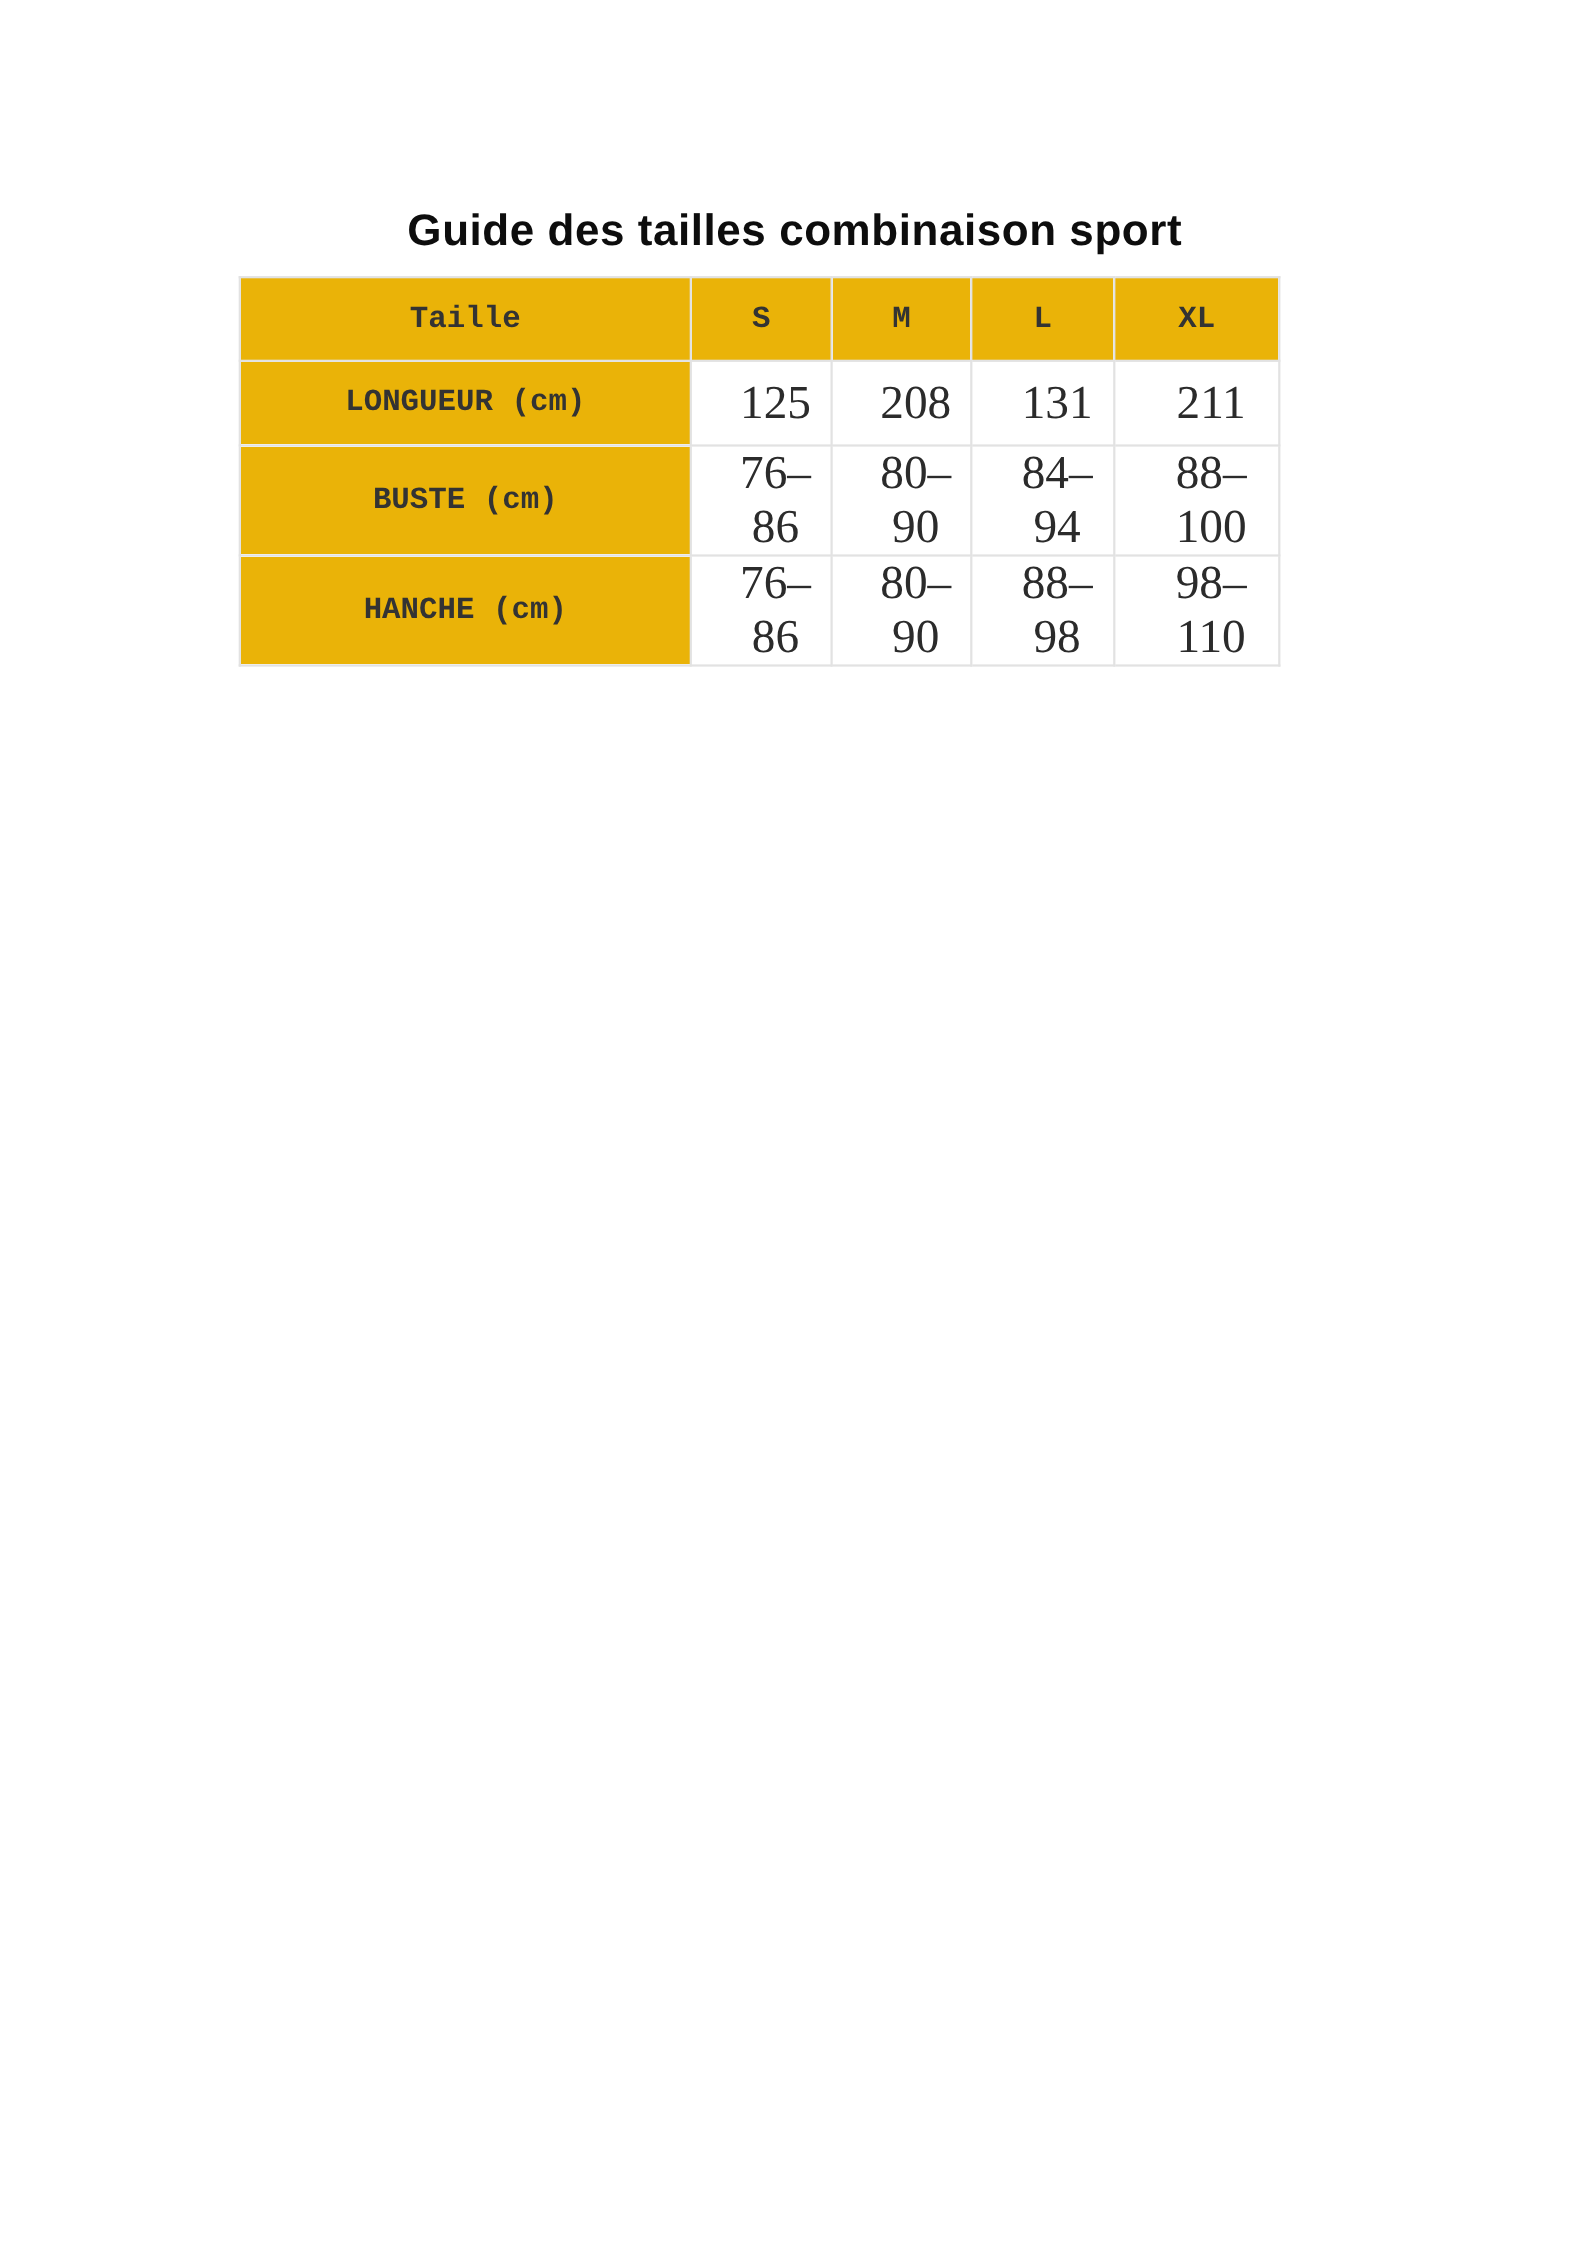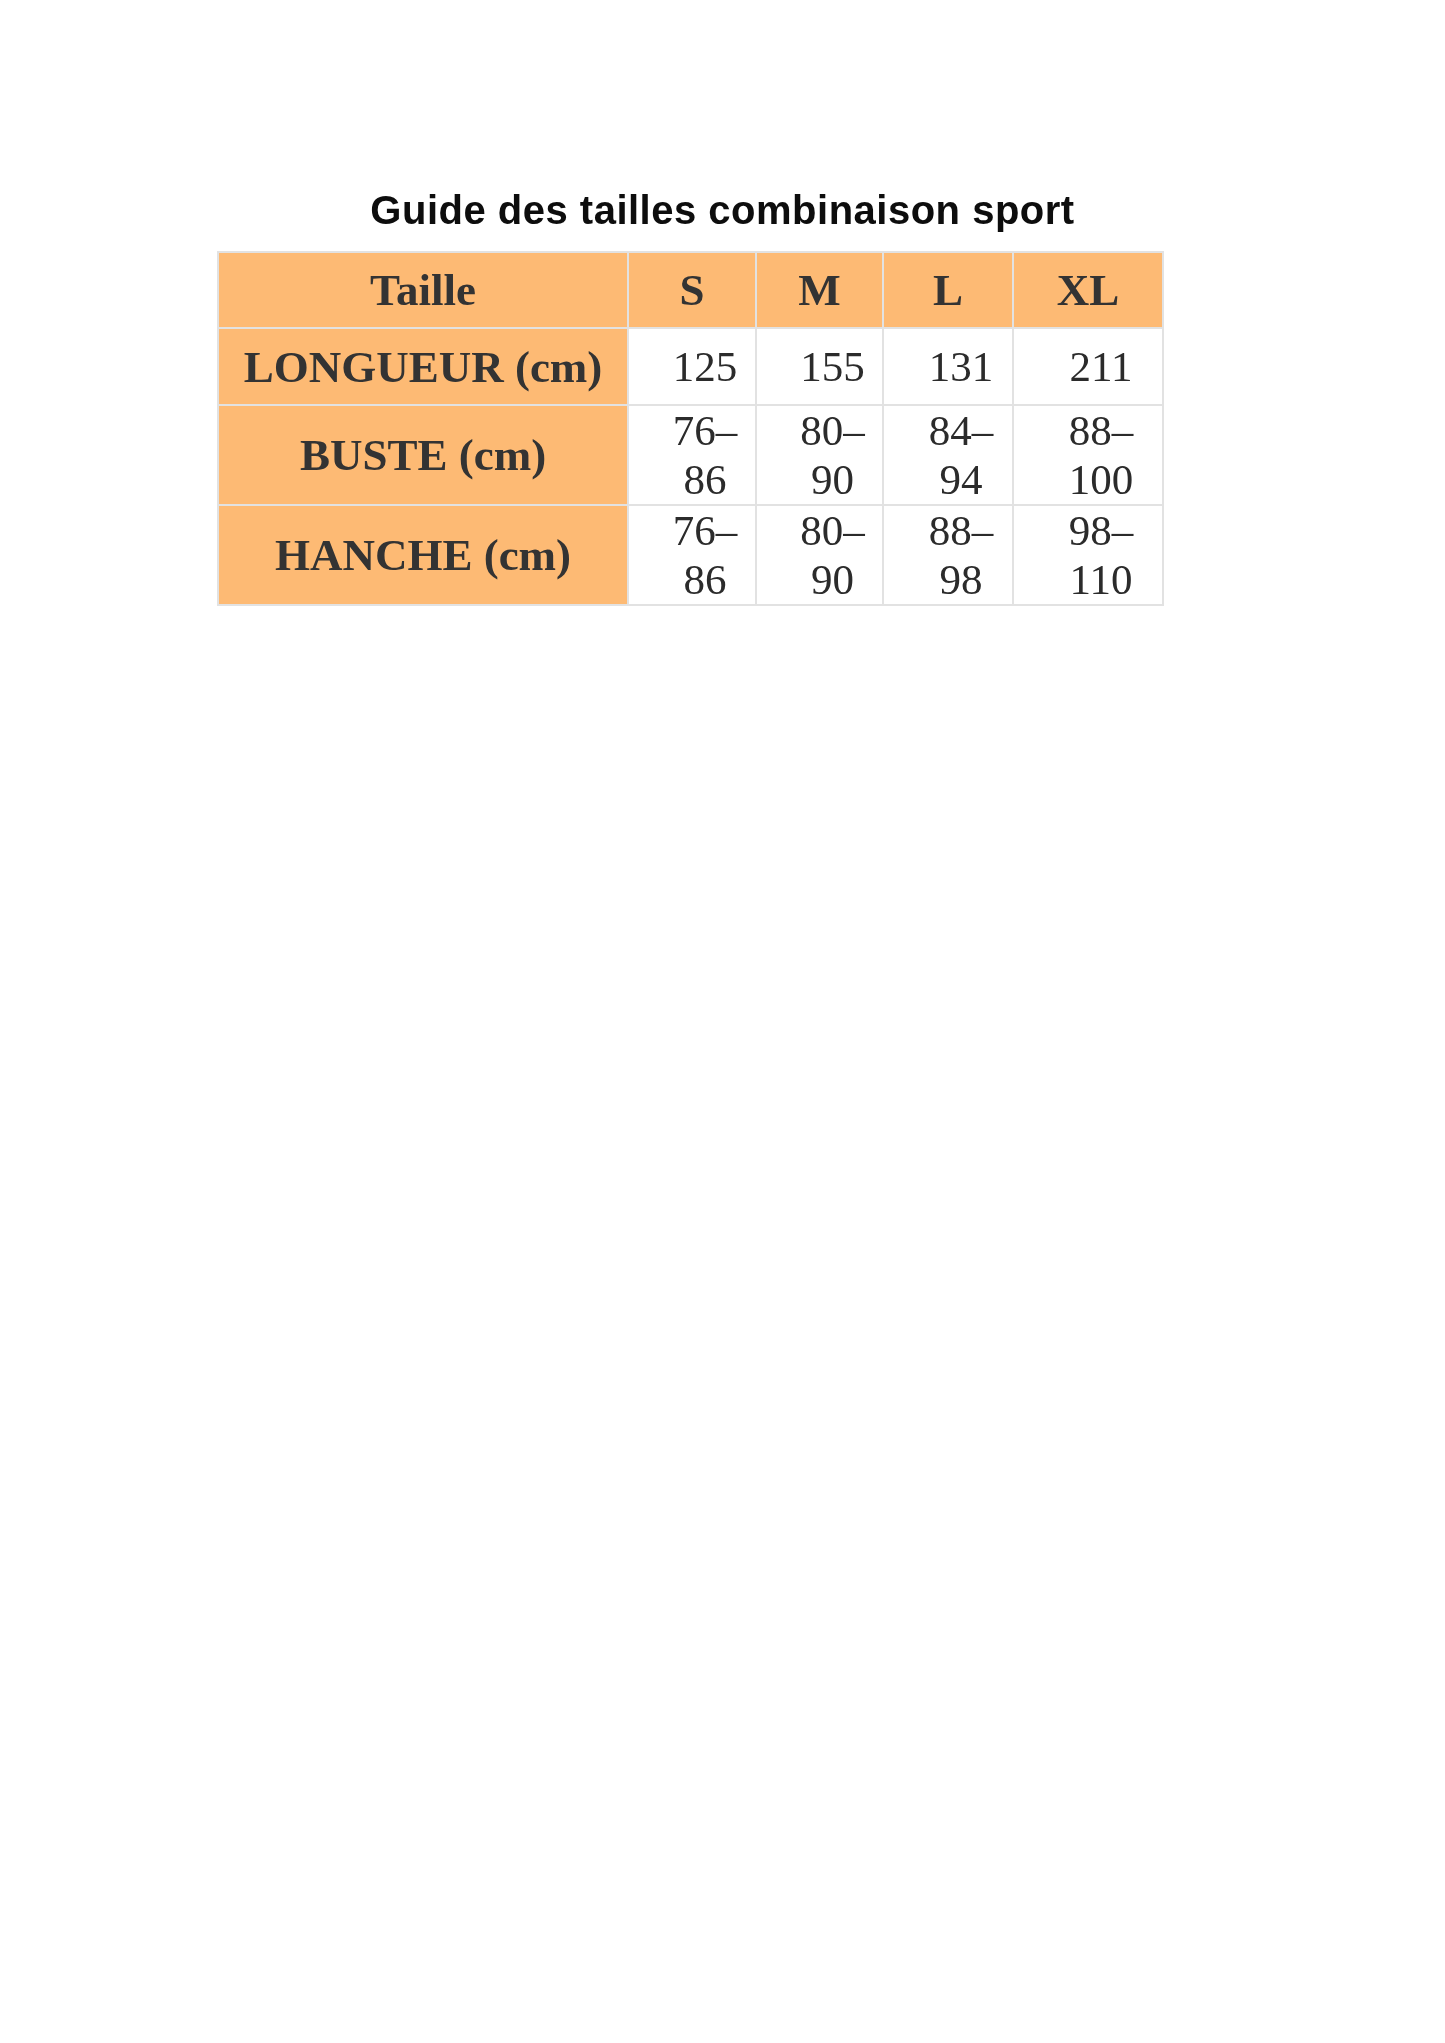--- a/index.html
+++ b/index.html
@@ -51,9 +51,9 @@
   .size-table thead tr { height: 76px; }
   .size-table tbody tr { height: 77px; }
   .size-table th {
-    background: #fdba74;
-    font-family: Liberation Serif, serif;
-    font-size: 45px;
+    background: #eab308;
+    font-family: Liberation Mono, monospace;
+    font-size: 28px;
     font-weight: bold;
     color: #333333;
   }

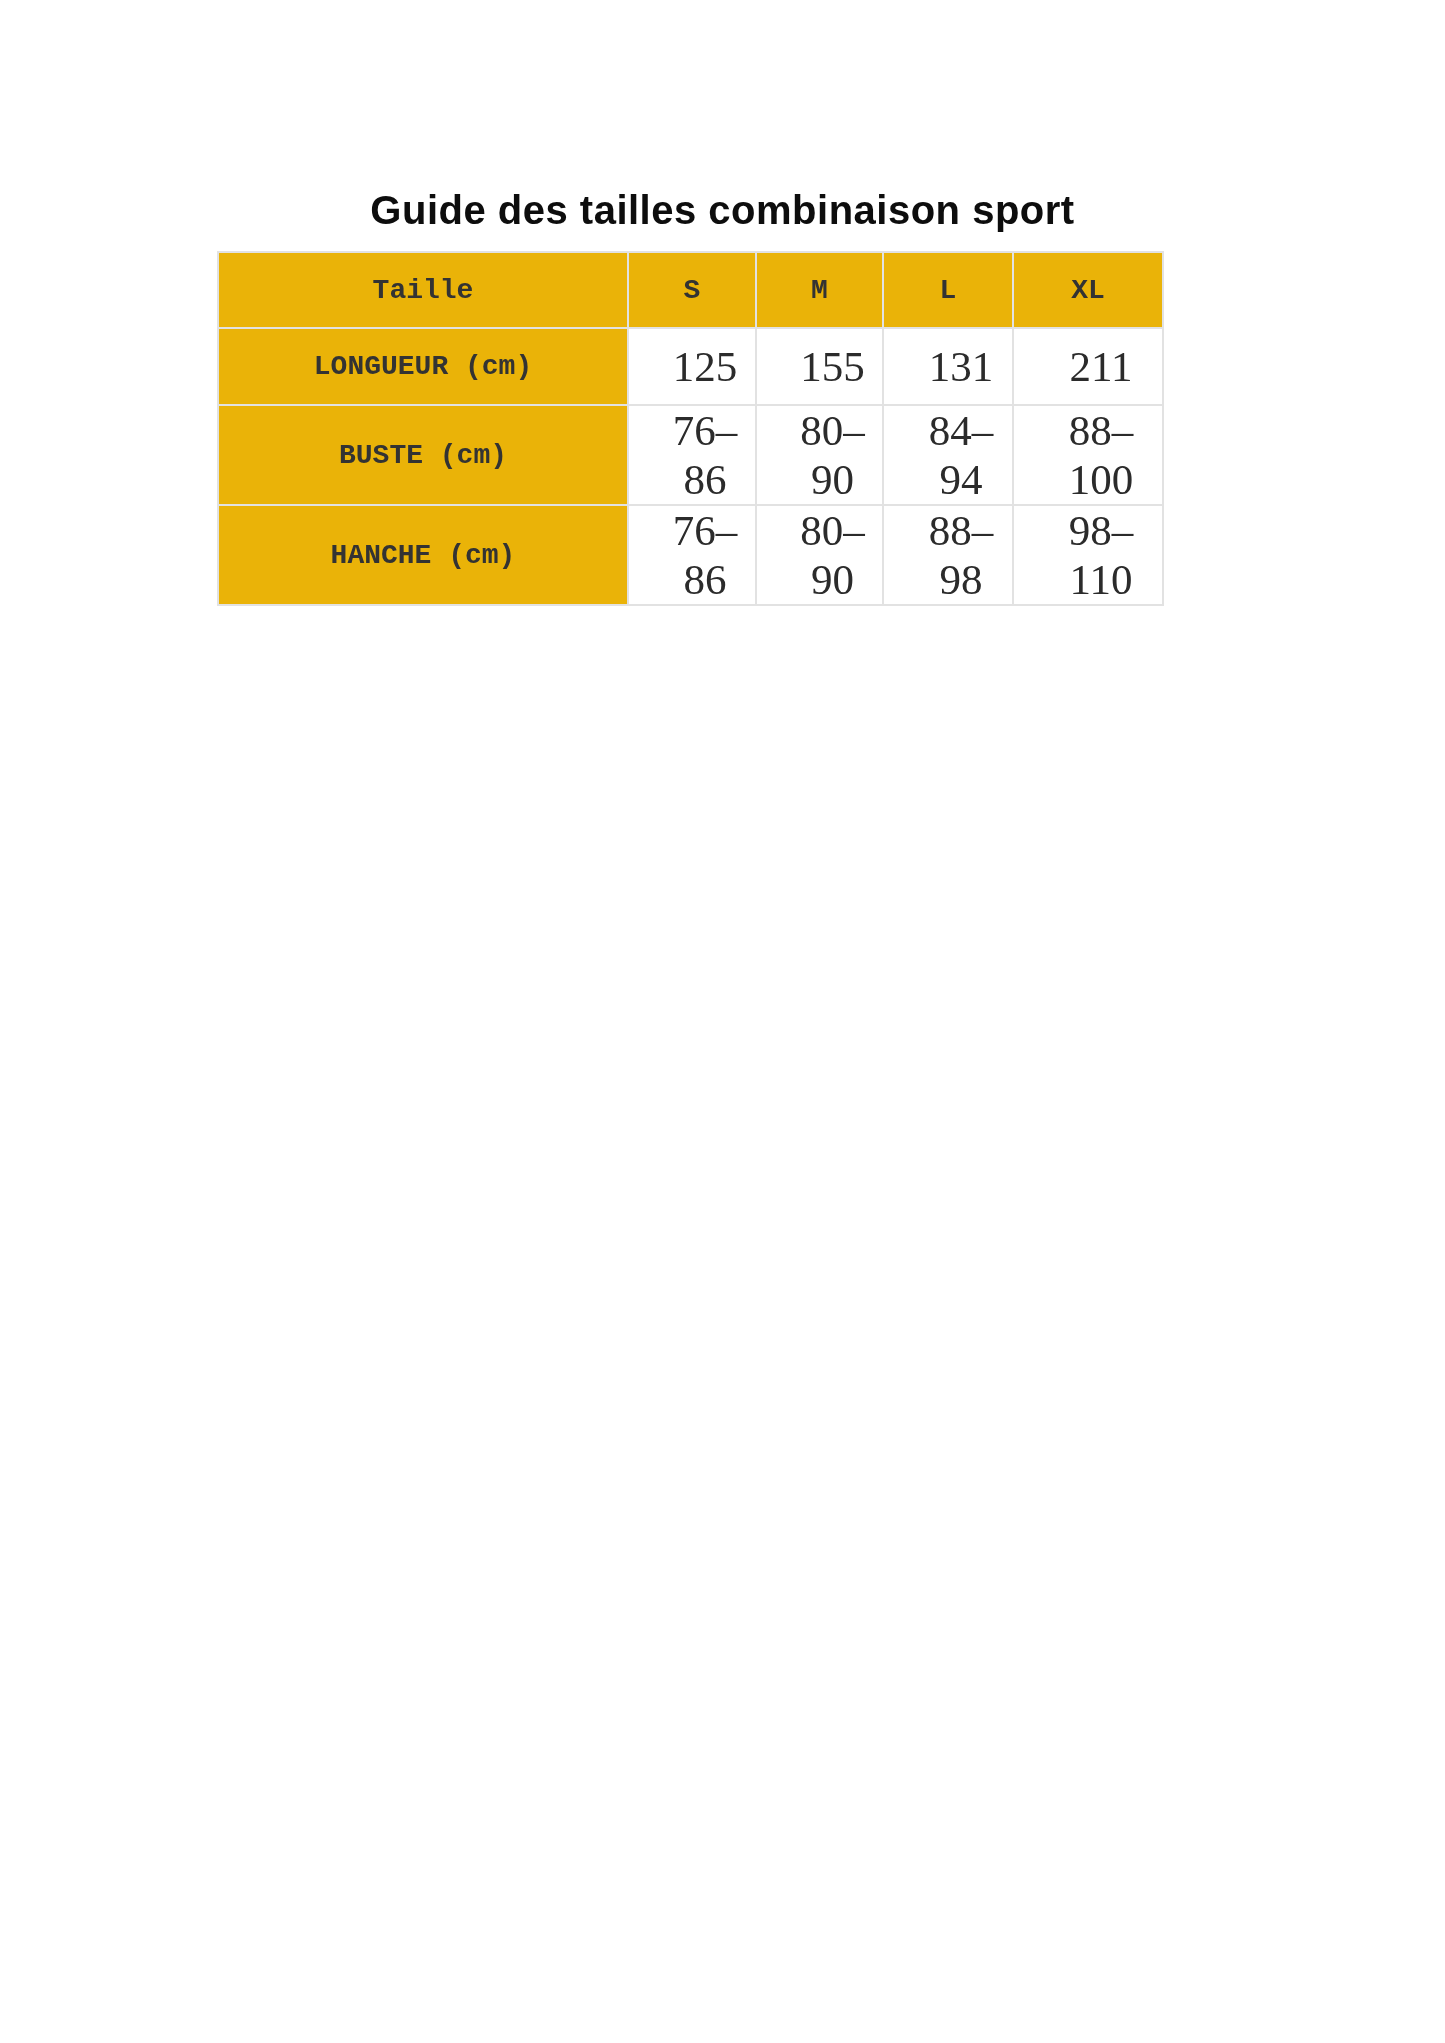--- a/index.html
+++ b/index.html
@@ -94,7 +94,7 @@
       <tr>
         <th>LONGUEUR (cm)</th>
         <td>125</td>
-        <td>155</td>
+        <td>208</td>
         <td>131</td>
         <td>211</td>
       </tr>

